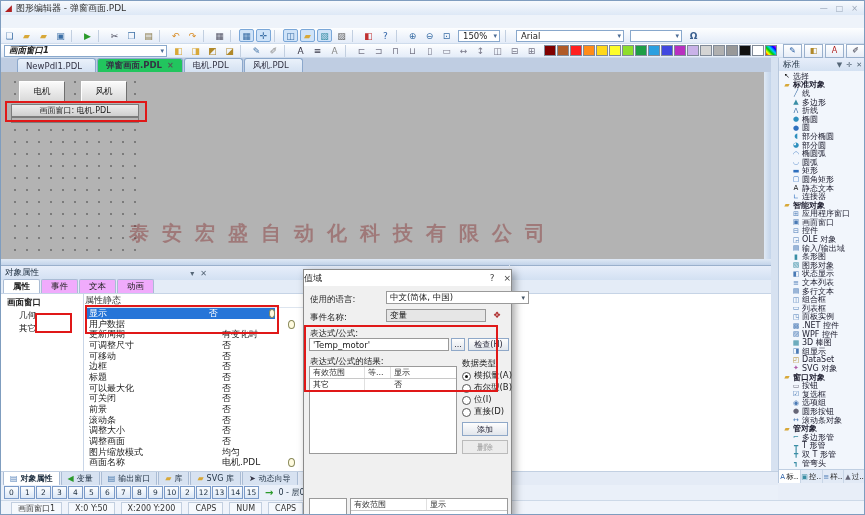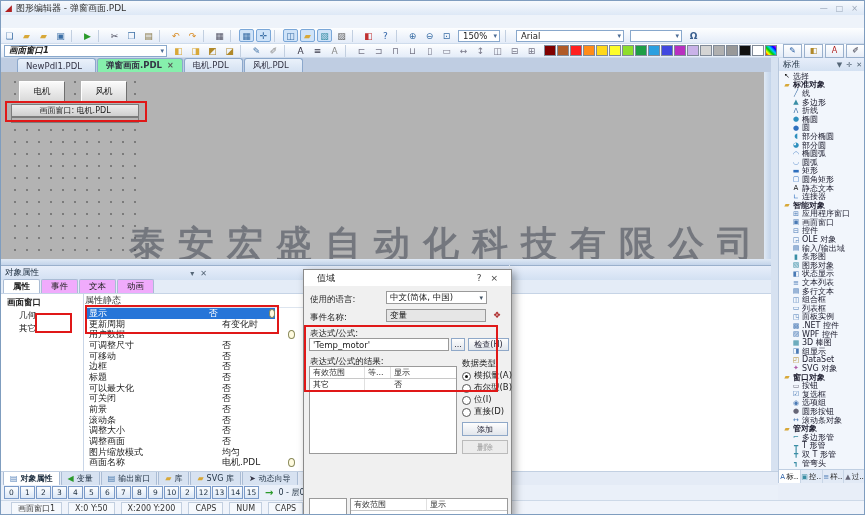--- a/index.html
+++ b/index.html
@@ -34,7 +34,7 @@
           padding-left:16px;box-sizing:border-box}
   .ftab{height:13px;display:flex;align-items:center;padding:0 8px;border:1px solid #8ca8cc;border-bottom:none;
         background:linear-gradient(#eaf1fa,#d4e1f2);margin-right:1px;border-radius:3px 3px 0 0;font-size:8.5px;color:#334}
-  .ftab.active{background:#86efac;font-weight:bold}
+  .ftab.active{background:#22c55e;font-weight:bold}
   .tab-close{margin-left:5px;color:#555;font-size:8px}
   
   .canvas{left:0;top:71px;width:770px;height:187px;background:#b3b3b3;overflow:hidden}

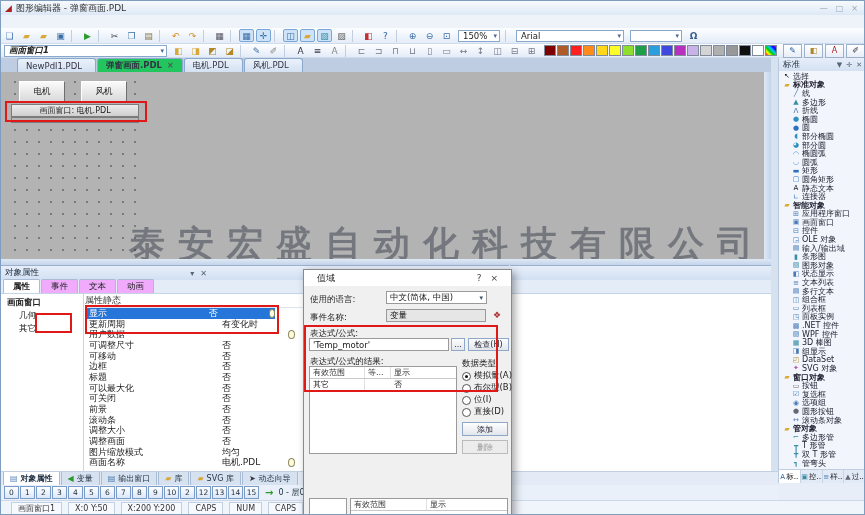--- a/index.html
+++ b/index.html
@@ -40,7 +40,7 @@
   .canvas{left:0;top:71px;width:770px;height:187px;background:#b3b3b3;overflow:hidden}
   .picture{position:absolute;left:8px;top:4px;width:133px;height:180px;background:#b3b3b3;
            background-image:radial-gradient(#777 0.7px,transparent 0.8px);background-size:12px 12px}
-  .watermark{position:absolute;left:128px;top:148px;font-size:36px;font-weight:bold;color:#0f172a;
+  .watermark{position:absolute;left:128px;top:148px;font-size:20px;font-weight:bold;color:#7f1d1d;
              opacity:.38;letter-spacing:13px;white-space:nowrap}
   .gbtn{position:absolute;background:linear-gradient(#fafafa,#d8d8d8);border:1px solid;
         border-color:#ffffff #6f6f6f #6f6f6f #ffffff;display:flex;align-items:center;justify-content:center;

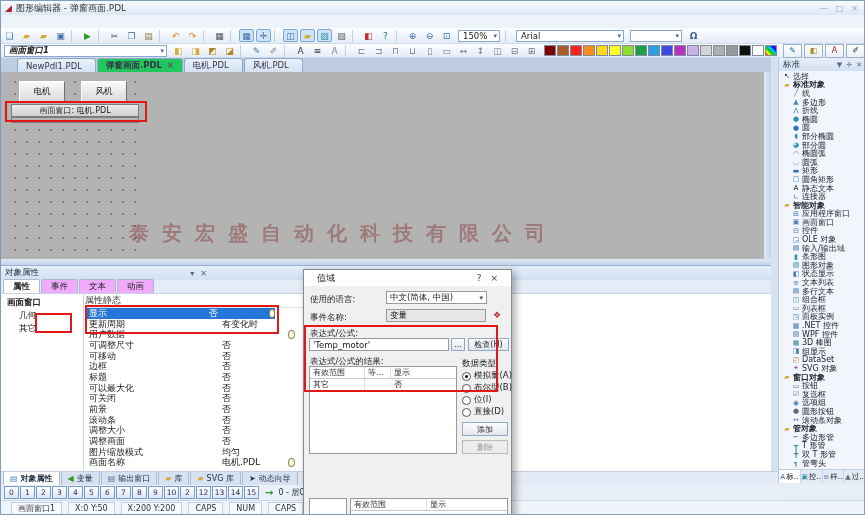--- a/index.html
+++ b/index.html
@@ -80,7 +80,7 @@
   .dialog{left:302px;top:268px;width:209px;height:252px;background:#f0f0f0;border:1px solid #8a8a8a;
           box-shadow:3px 3px 8px rgba(0,0,0,.35);z-index:50;box-sizing:border-box}
   .dlg-title{position:absolute;left:0;top:0;width:100%;height:16px;background:#fff;display:flex;align-items:center;
-             padding:0 13px;box-sizing:border-box;font-size:9px}
+             padding:0 0;box-sizing:border-box;font-size:9px}
   .dlg-btns{margin-left:auto;display:flex;gap:9px;color:#444;font-size:9px}
   .dlg-label{position:absolute;font-size:8.5px;color:#222;white-space:nowrap}
   .field{position:absolute;border:1px solid #9a9a9a;background:#fff;font-size:8.5px;display:flex;

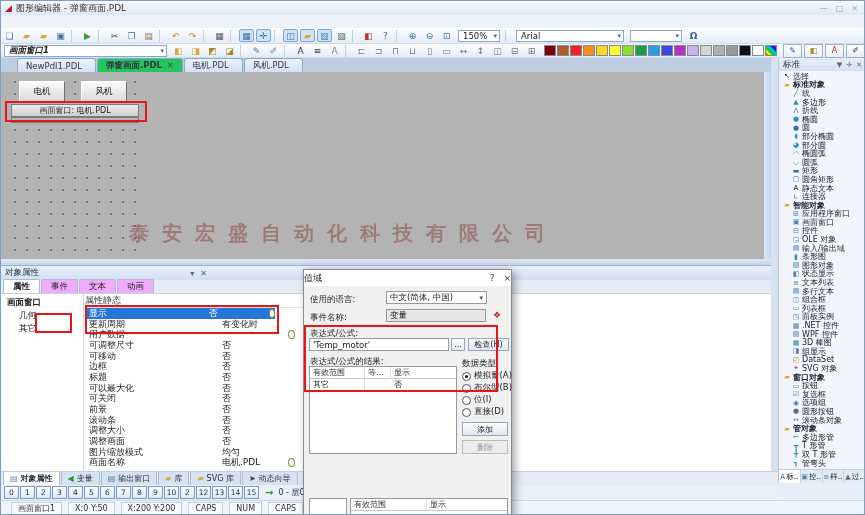--- a/index.html
+++ b/index.html
@@ -431,7 +431,7 @@
       </span>
     </div>
     <div class="dlg-label" style="left:6px;top:24px">使用的语言:</div>
-    <div class="field" style="left:82px;top:21px;width:101px;height:13px">
+    <div class="field" style="left:82px;top:21px;width:143px;height:13px">
       <span>中文(简体, 中国)</span>
       <span style="margin-left:auto;font-size:7px;color:#456">▾</span>
     </div>

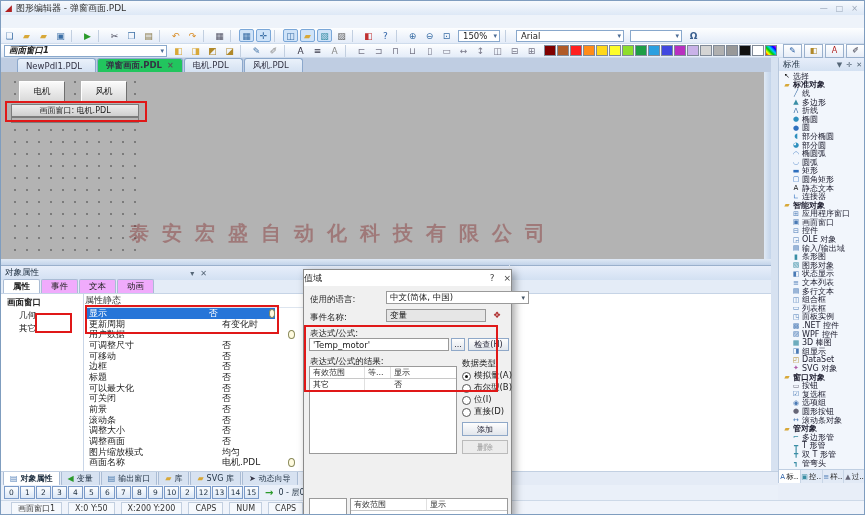--- a/index.html
+++ b/index.html
@@ -335,15 +335,15 @@
           </div>
 
           <div class="prow">
-            <span class="nm">更新周期</span>
-            <span class="vl">有变化时</span>
-            <span class="bulb"></span>
-          </div>
-
-          <div class="prow">
             <span class="nm">用户数据</span>
             <span class="vl"></span>
             <span class="bulb show"></span>
+          </div>
+
+          <div class="prow">
+            <span class="nm">更新周期</span>
+            <span class="vl">有变化时</span>
+            <span class="bulb"></span>
           </div>
 
           <div class="prow">

